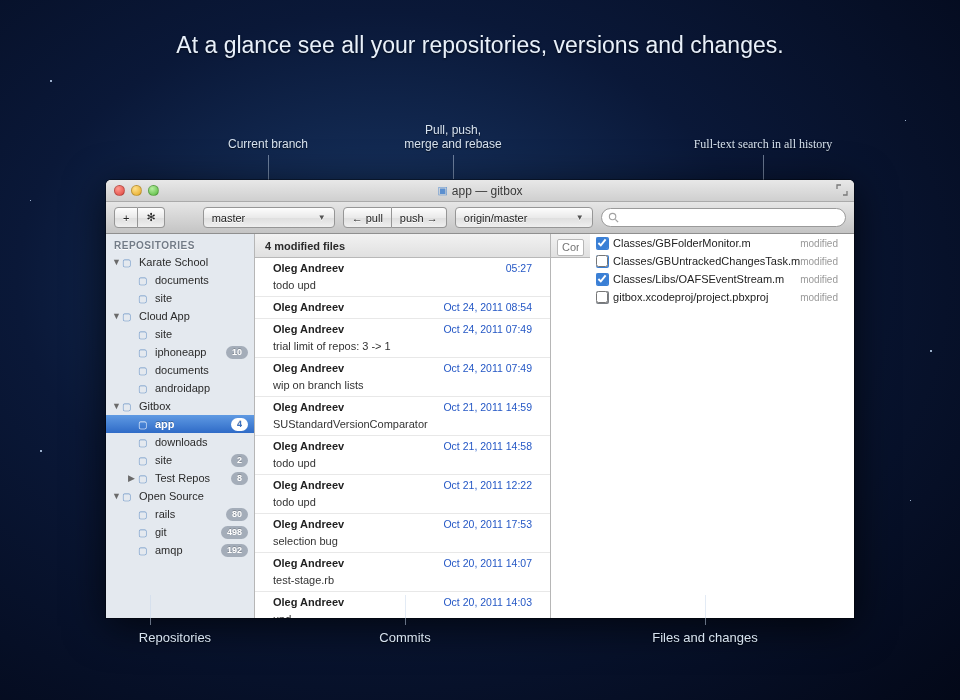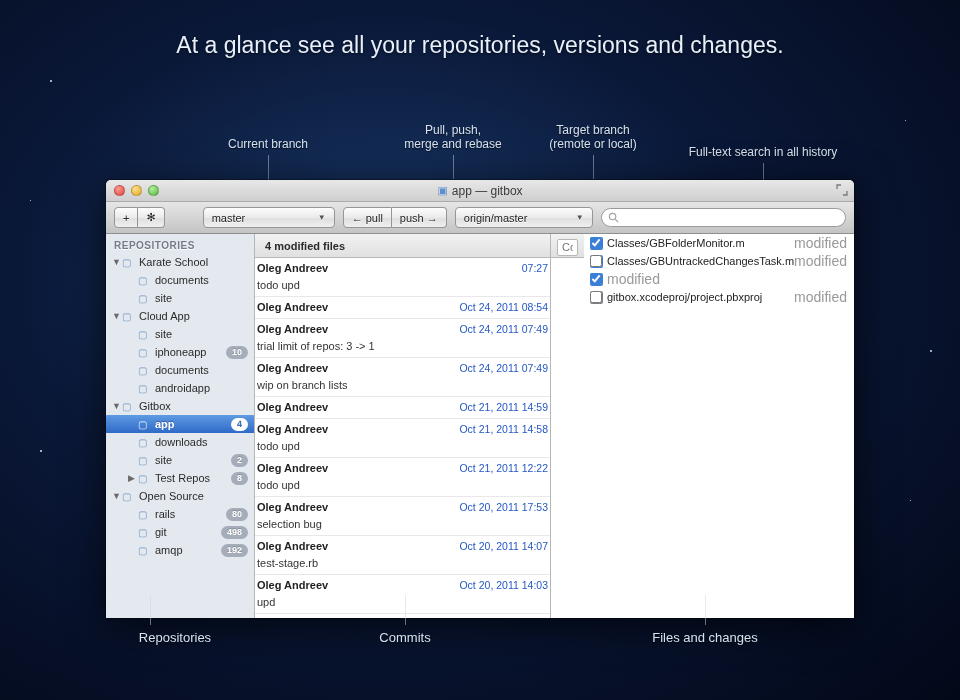--- a/index.html
+++ b/index.html
@@ -161,8 +161,6 @@
   <div class="callout c-branch"><span>Current branch</span><div class="line"></div></div>
   <div class="callout c-pullpush"><span style="white-space:pre-line">Pull, push,
 merge and rebase</span><div class="line"></div></div>
-  <div class="callout c-target"><span style="white-space:pre-line">Target branch
-(remote or local)</span><div class="line"></div></div>
   <div class="callout c-search"><span>Full-text search in all history</span><div class="line"></div></div>
 </div>
 

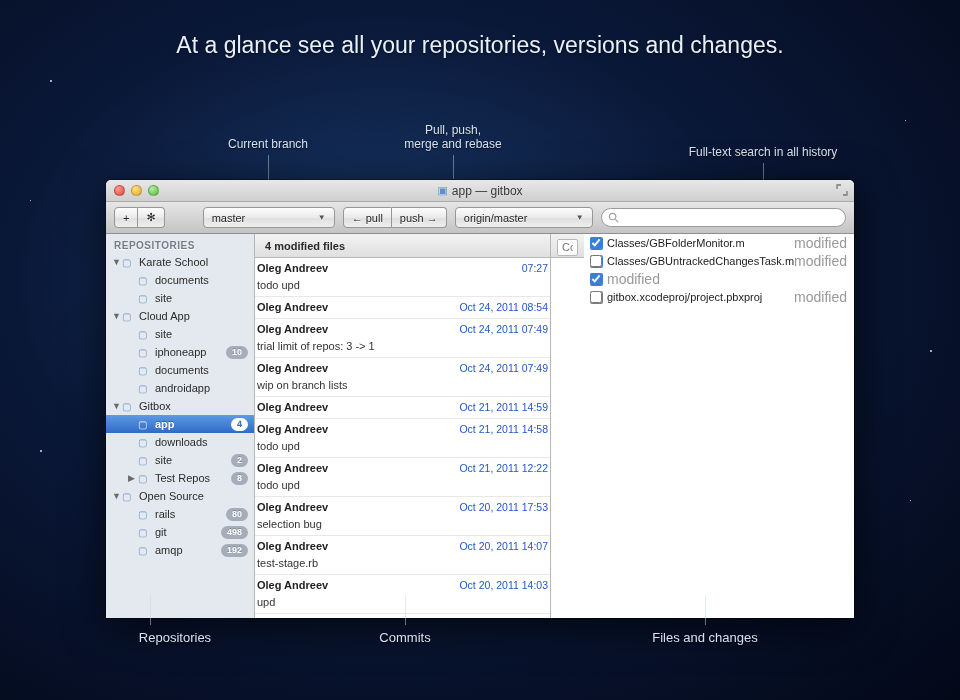--- a/index.html
+++ b/index.html
@@ -29,7 +29,7 @@
 .c-pullpush .line { top: 32px; height: 24px; }
 .c-target { top: 18px; left: 523px; width: 140px; }
 .c-target .line { top: 32px; height: 24px; }
-.c-search { top: 40px; left: 668px; width: 190px; }
+.c-search { top: 32px; left: 668px; width: 190px; font-family: Liberation Serif, serif; }
 .c-search .line { top: 18px; height: 38px; }
 
 .callouts-bottom { position: absolute; top: 618px; left: 0; right: 0; height: 60px; }

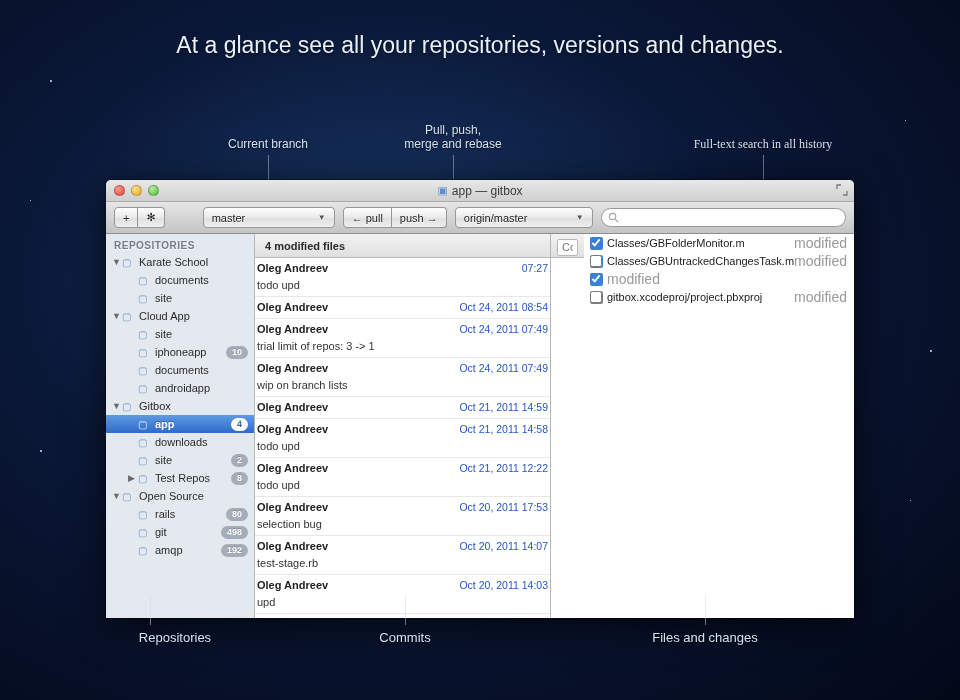--- a/index.html
+++ b/index.html
@@ -142,7 +142,7 @@
 .k-m { background: #3a7fd5; }
 .k-p { background: #7a7f85; }
 .file .fname { flex: 1; color: #222; white-space: nowrap; overflow: hidden; text-overflow: ellipsis; }
-.file .fstatus { color: #999; font-size: 14px; margin-right: 1px; }
+.file .fstatus { color: #999; font-size: 10px; margin-right: 10px; }
 .file .cb { width: 12px; height: 12px; accent-color: #3a7fd5; }
 </style>
 </head>

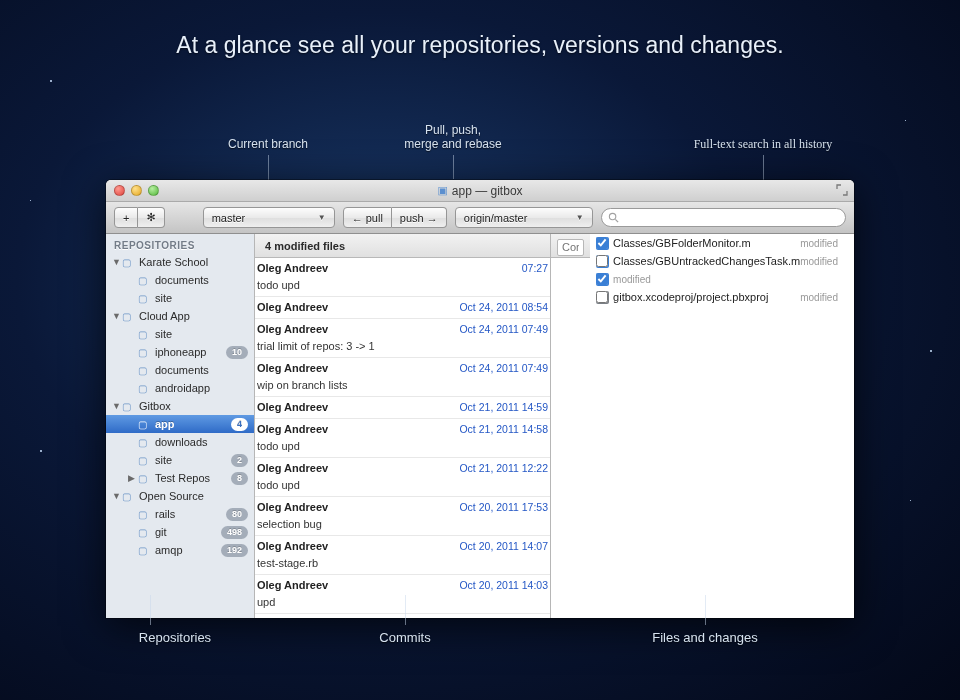--- a/index.html
+++ b/index.html
@@ -126,7 +126,7 @@
 .center { flex: 1; display: flex; flex-direction: column; border-right: 1px solid #b6b6b6; background: #fff; }
 .status-bar { height: 24px; background: linear-gradient(#f2f2f2, #e0e0e0); border-bottom: 1px solid #b8b8b8; display: flex; align-items: center; padding: 0 10px; font-size: 11px; font-weight: bold; color: #2a2a2a; }
 .commits { flex: 1; overflow-y: auto; }
-.commit { border-bottom: 1px solid #e8e8e8; padding: 4px 2px 5px; }
+.commit { border-bottom: 1px solid #e8e8e8; padding: 4px 18px 5px; }
 .commit .row1 { display: flex; justify-content: space-between; font-size: 11px; }
 .commit .author { font-weight: bold; color: #222; }
 .commit .ts { color: #2457c5; font-size: 10.5px; }

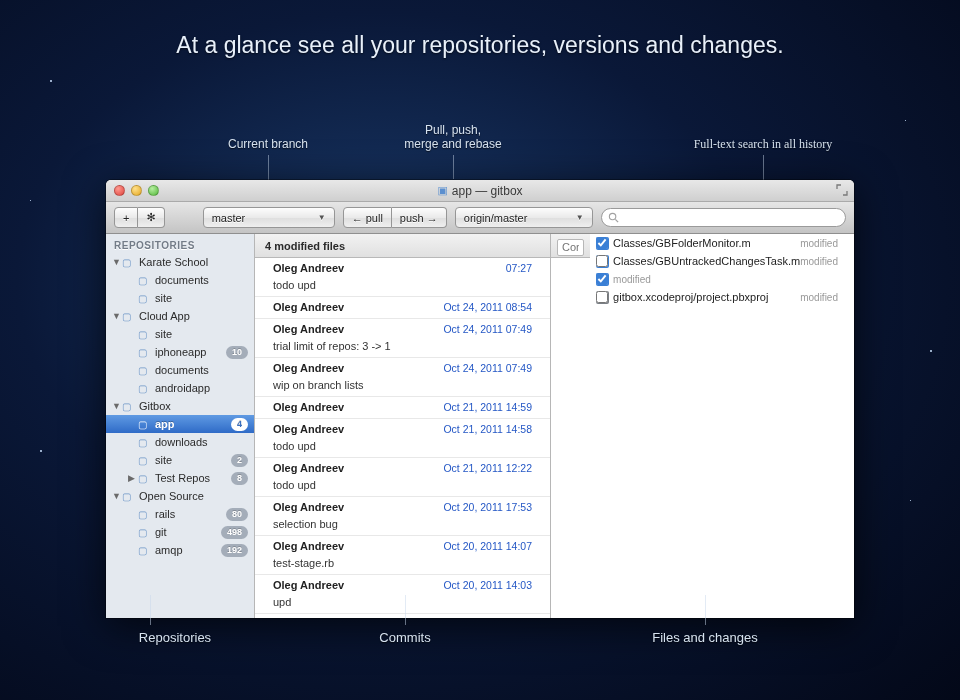--- a/index.html
+++ b/index.html
@@ -313,7 +313,7 @@
           <div class="commit">
             <div class="row1">
               <span class="author">Oleg Andreev</span>
-              <span class="ts">07:27</span>
+              <span class="ts">05:27</span>
             </div>
             <div class="msg">todo upd</div>
           </div>

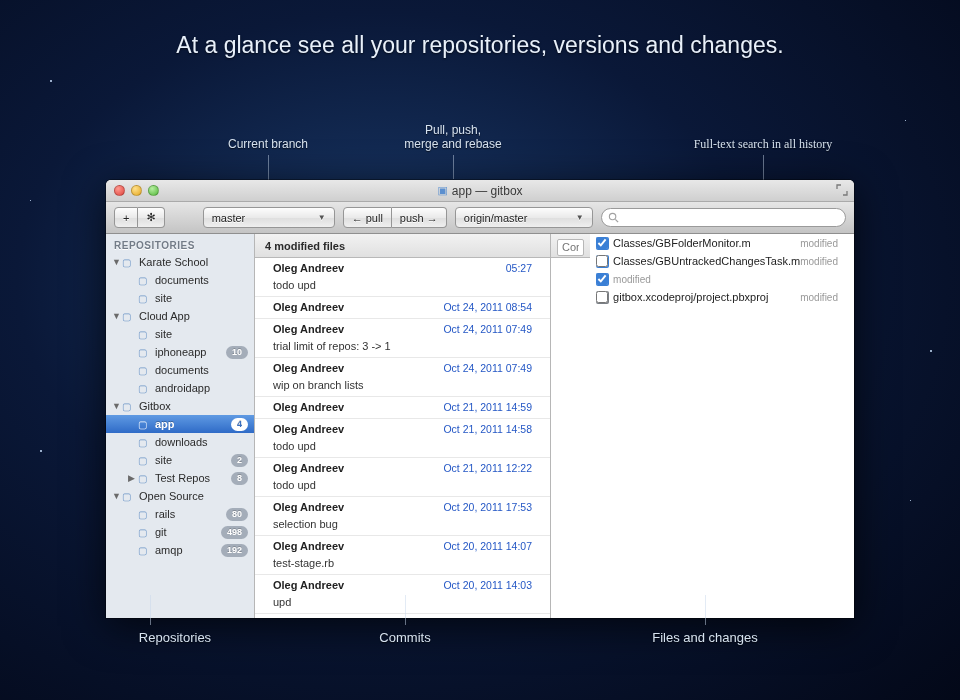--- a/index.html
+++ b/index.html
@@ -406,6 +406,7 @@
           </div>
           <div class="file">
             <span class="fkind k-m">m</span>
+            <span class="fname">Classes/Libs/OAFSEventStream.m</span>
             <span class="fstatus">modified</span>
             <input type="checkbox" class="cb" checked="" style="">
           </div>

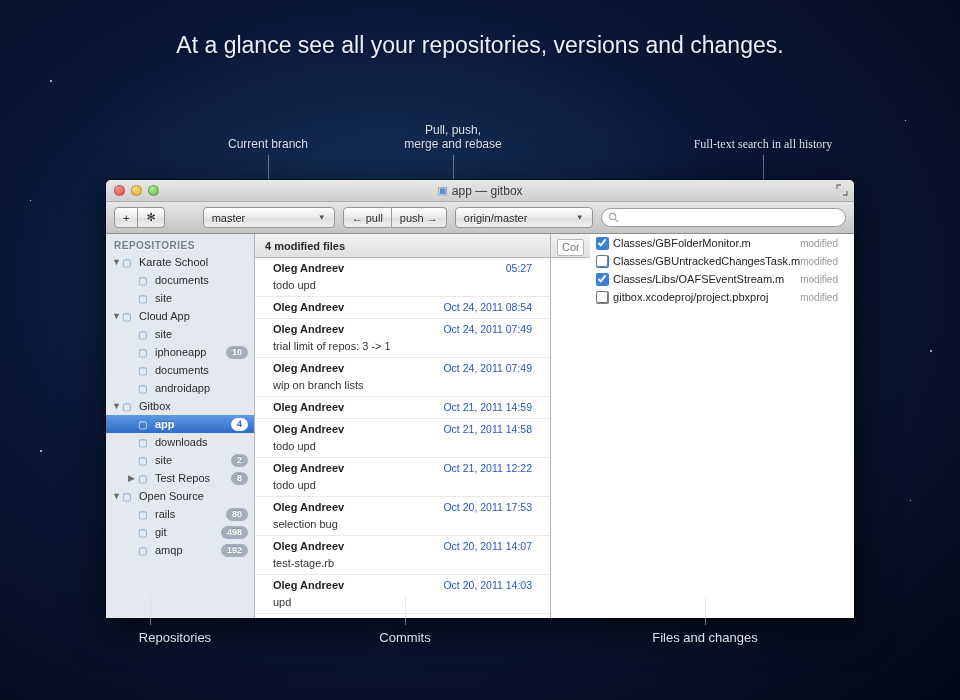--- a/index.html
+++ b/index.html
@@ -342,6 +342,7 @@
               <span class="author">Oleg Andreev</span>
               <span class="ts">Oct 21, 2011 14:59</span>
             </div>
+            <div class="msg">SUStandardVersionComparator</div>
           </div>
           <div class="commit">
             <div class="row1">

